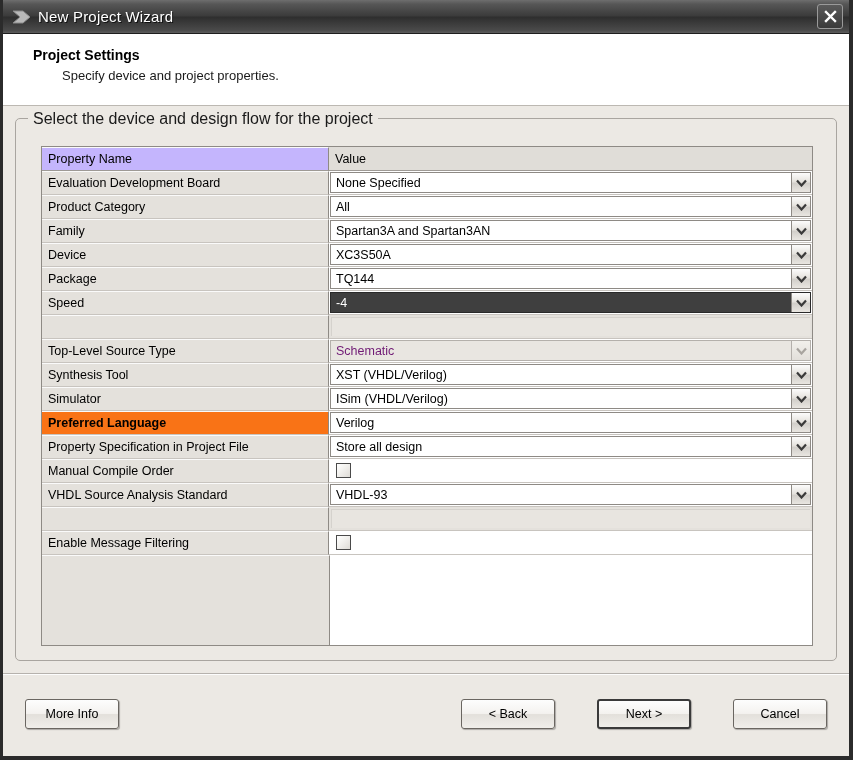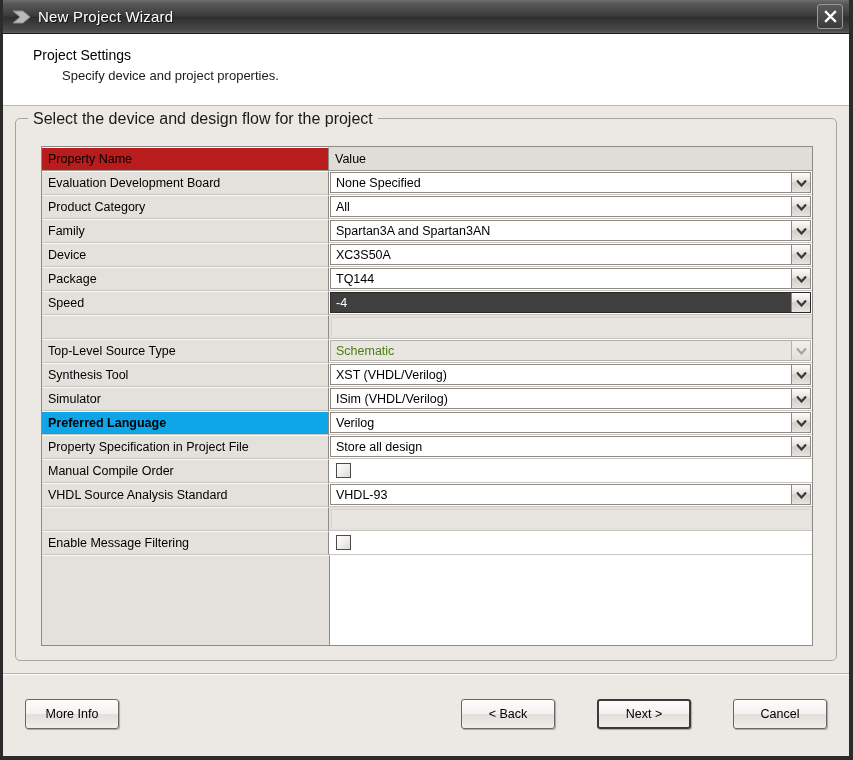--- a/index.html
+++ b/index.html
@@ -78,7 +78,7 @@
   }
   .header-title {
     font-size: 14px;
-    font-weight: normal;
+    font-weight: bold;
     color: #000;
     margin: 0 0 5px 0;
   }

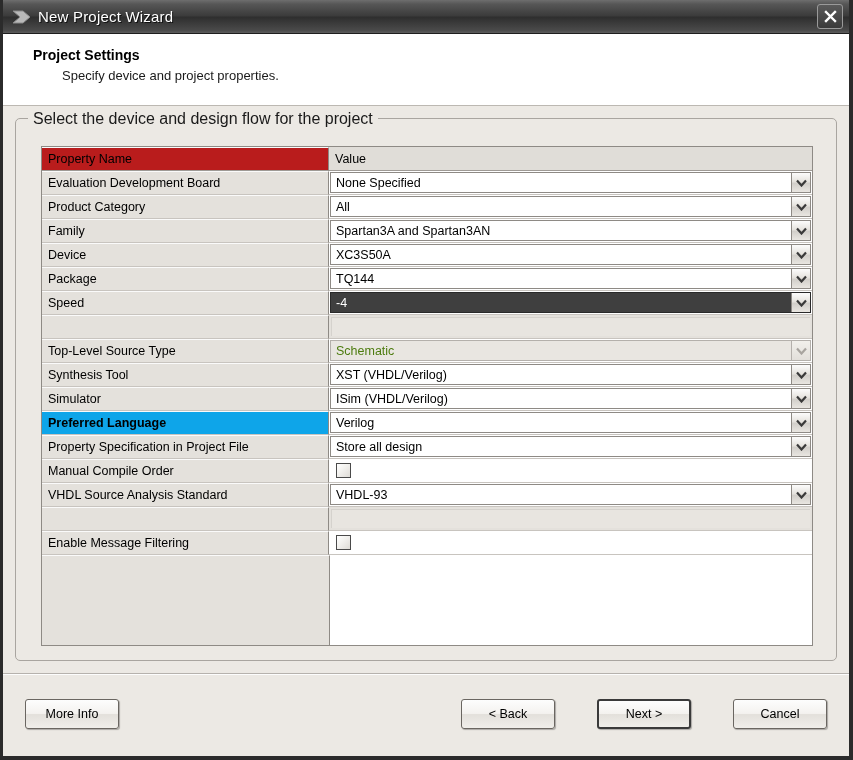--- a/index.html
+++ b/index.html
@@ -150,7 +150,7 @@
     white-space: nowrap;
   }
   .pname.header-cell {
-    background: #b91c1c;
+    background: #c4b5fd;
     border-bottom: 1px solid #9e9a95;
     text-align: center;
   }

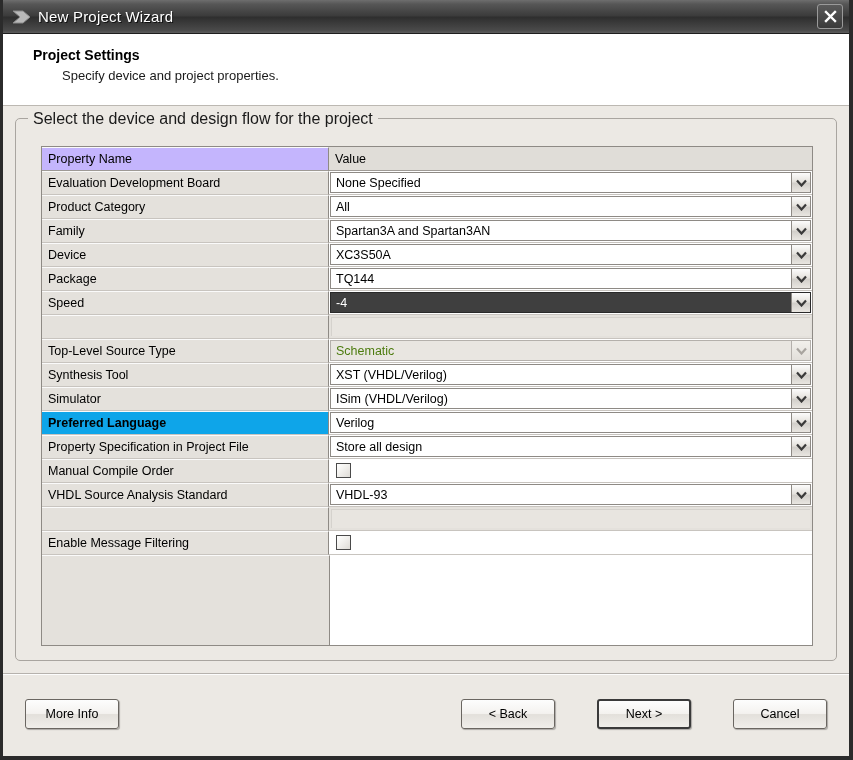--- a/index.html
+++ b/index.html
@@ -237,7 +237,7 @@
     background: #e9e6e1;
     border-color: #b4b0ab;
   }
-  .combo.disabled .ctext { color: #4d7c0f; }
+  .combo.disabled .ctext { color: #701a75; }
   .combo.disabled .carrow {
     background: linear-gradient(to bottom, #f2f0eb, #e2dfda);
     border-left: 1px solid #b4b0ab;

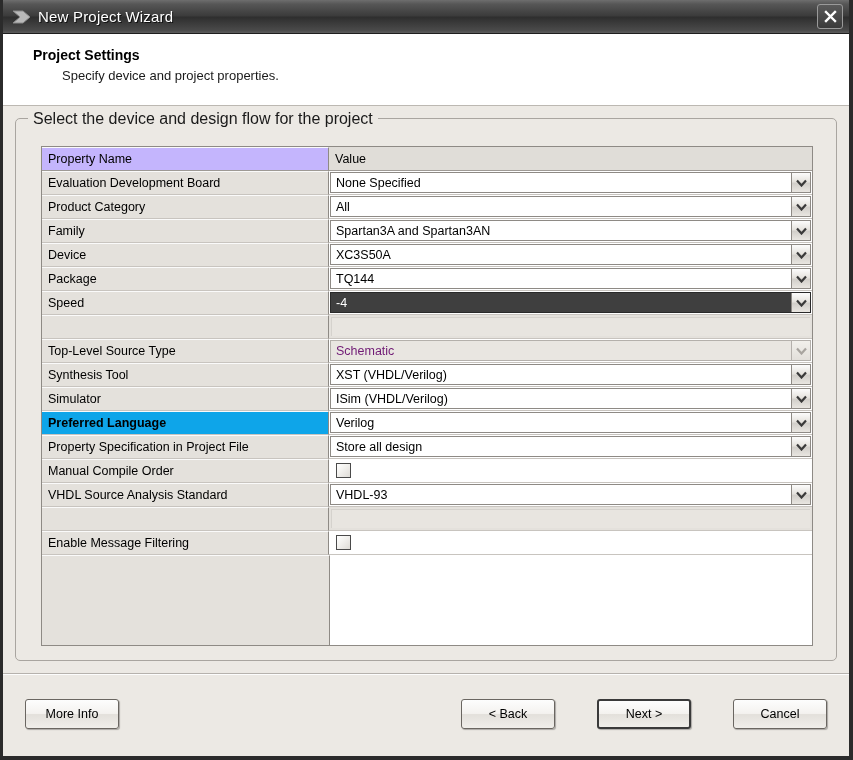--- a/index.html
+++ b/index.html
@@ -156,7 +156,7 @@
   }
   .pname.boldrow {
     font-weight: bold;
-    background: #0ea5e9;
+    background: #f97316;
   }
   .pname.blank { background: #e4e1dc; }
 

